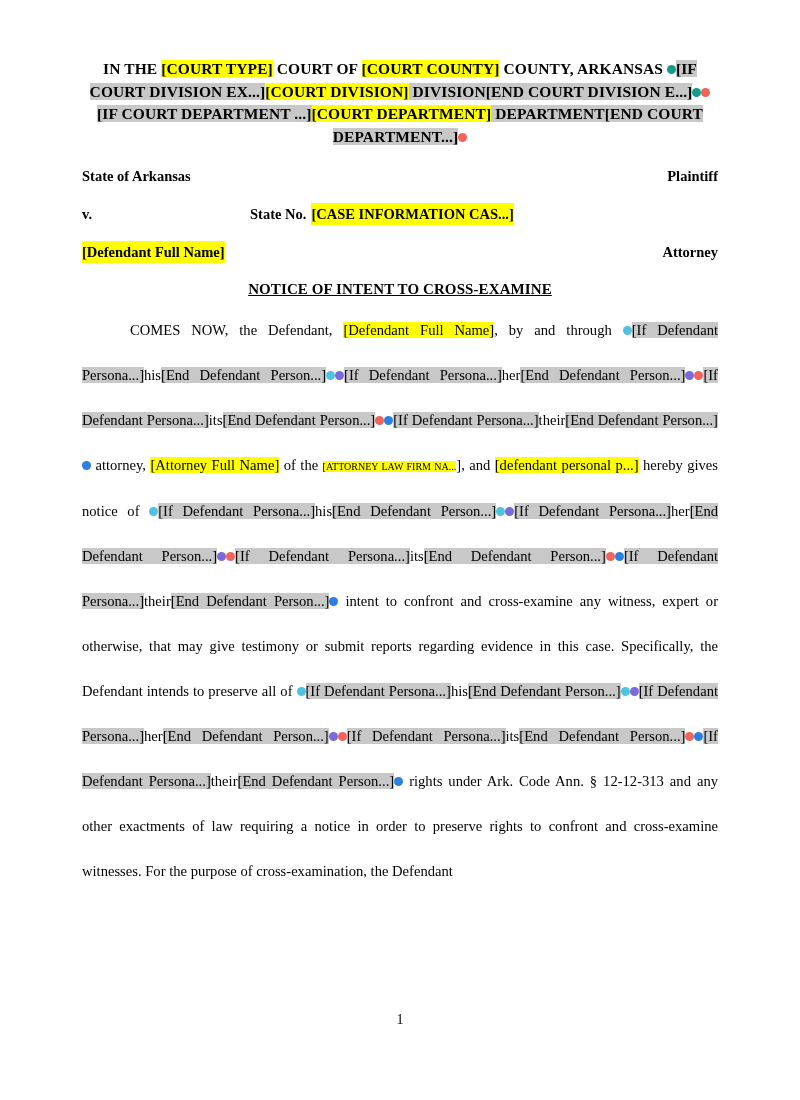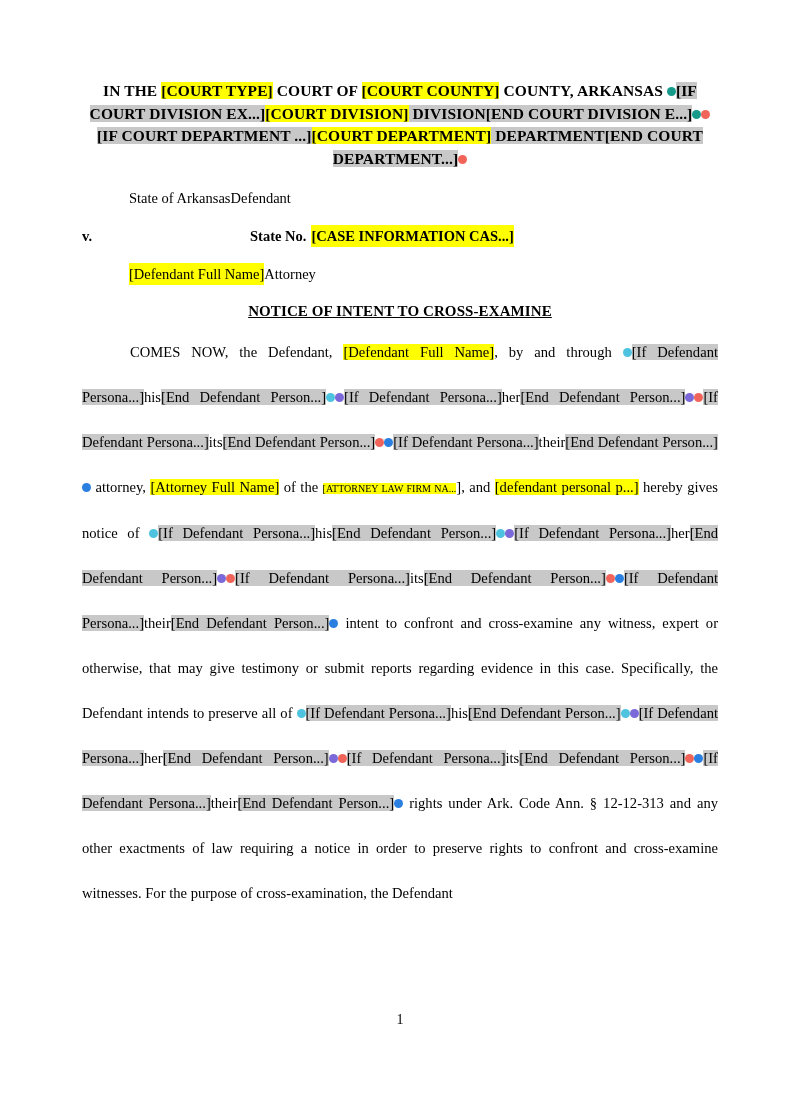--- a/index.html
+++ b/index.html
@@ -31,7 +31,7 @@
     font-size: 15.5px;
     line-height: 22.5px;
     letter-spacing: 0.1px;
-    padding-top: 80px;
+    padding-top: 58px;
   }
 
   

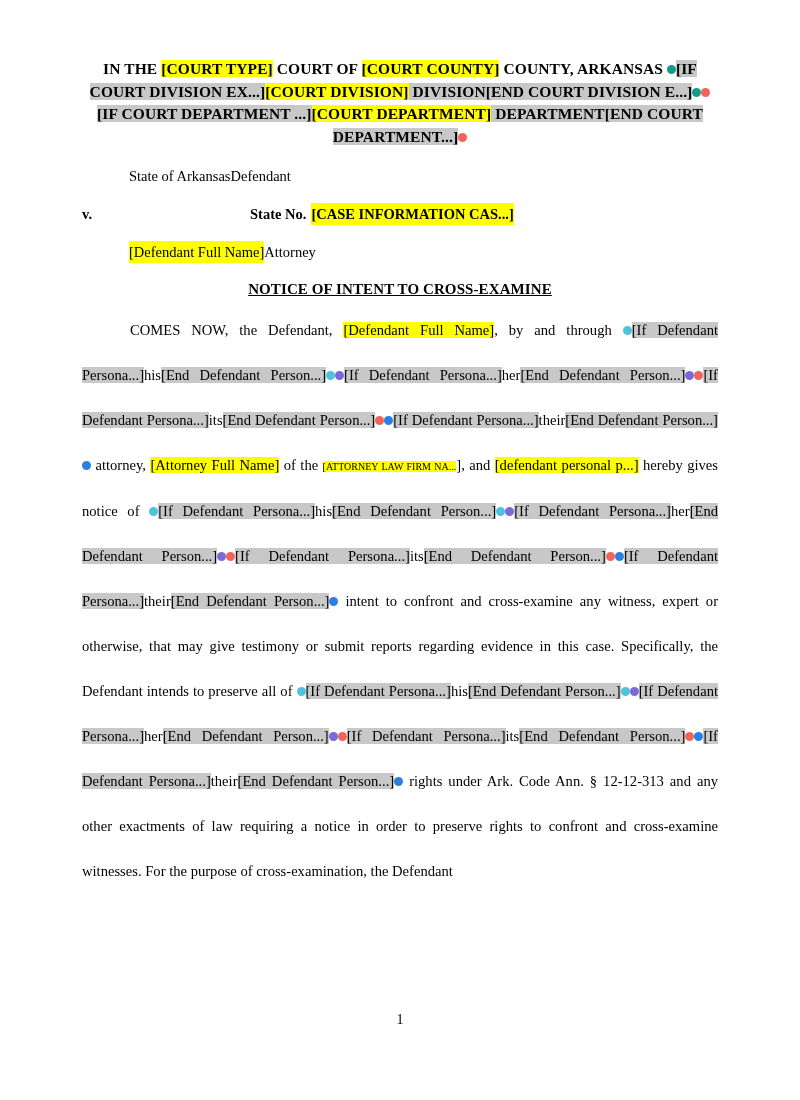--- a/index.html
+++ b/index.html
@@ -42,10 +42,10 @@
   }
   .party-row {
     display: flex;
+    justify-content: space-between;
     align-items: baseline;
-    font-weight: normal;
+    font-weight: bold;
     margin-bottom: 16px;
-    margin-left: 47px;
   }
   .party-left { white-space: nowrap; }
   .party-right { white-space: nowrap; }

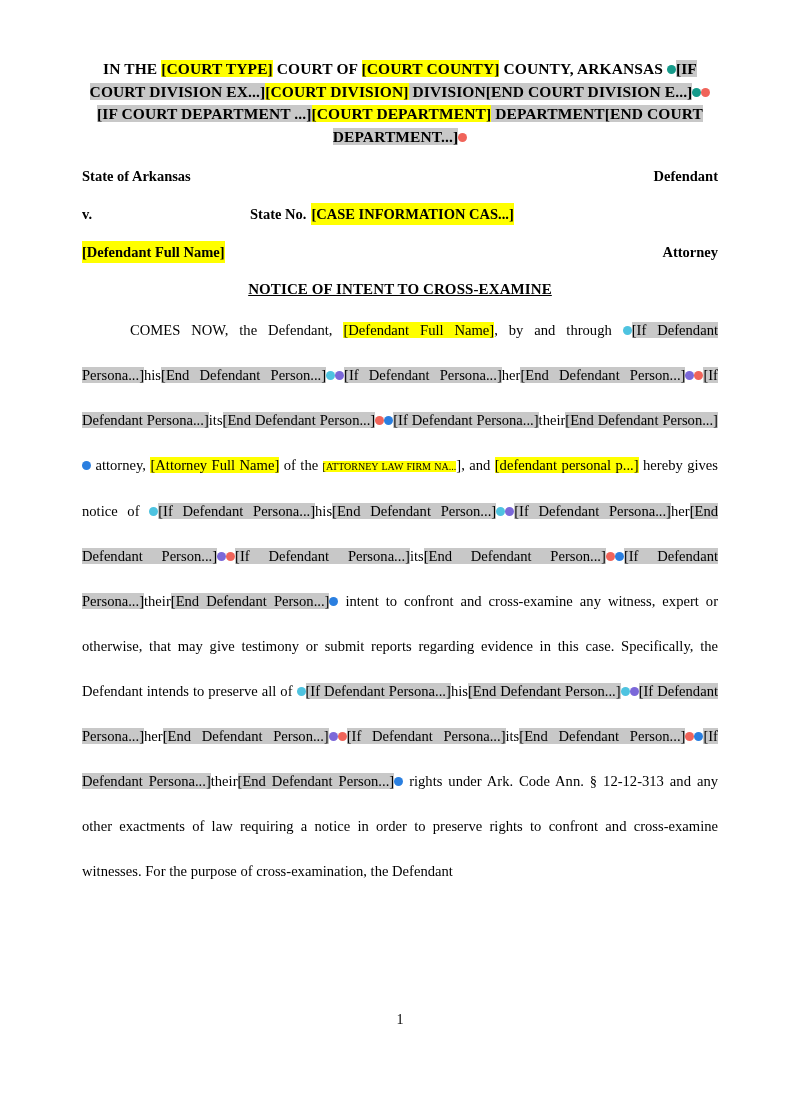--- a/index.html
+++ b/index.html
@@ -128,7 +128,7 @@
 
     <div class="party-row">
       <span class="party-left">State of Arkansas</span>
-      <span class="party-right">Defendant</span>
+      <span class="party-right">Plaintiff</span>
     </div>
 
     <div class="case-row">

